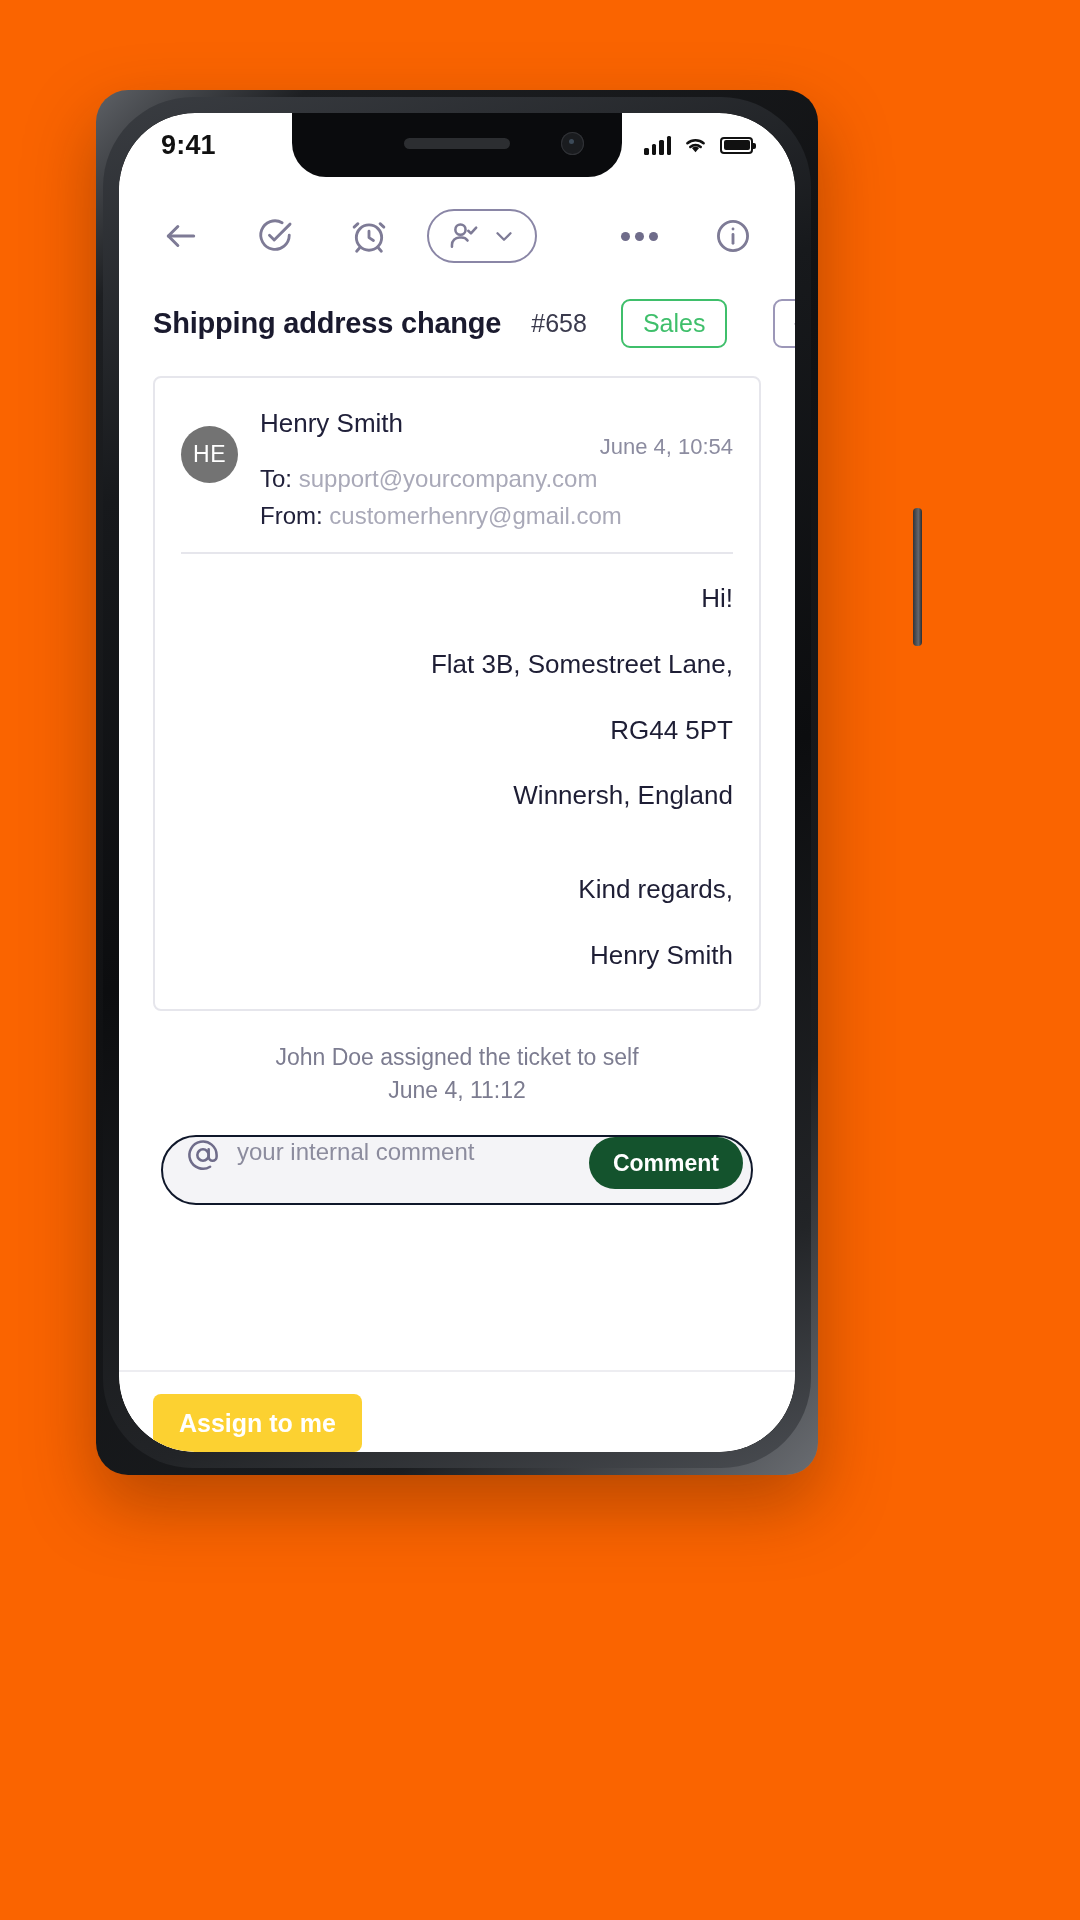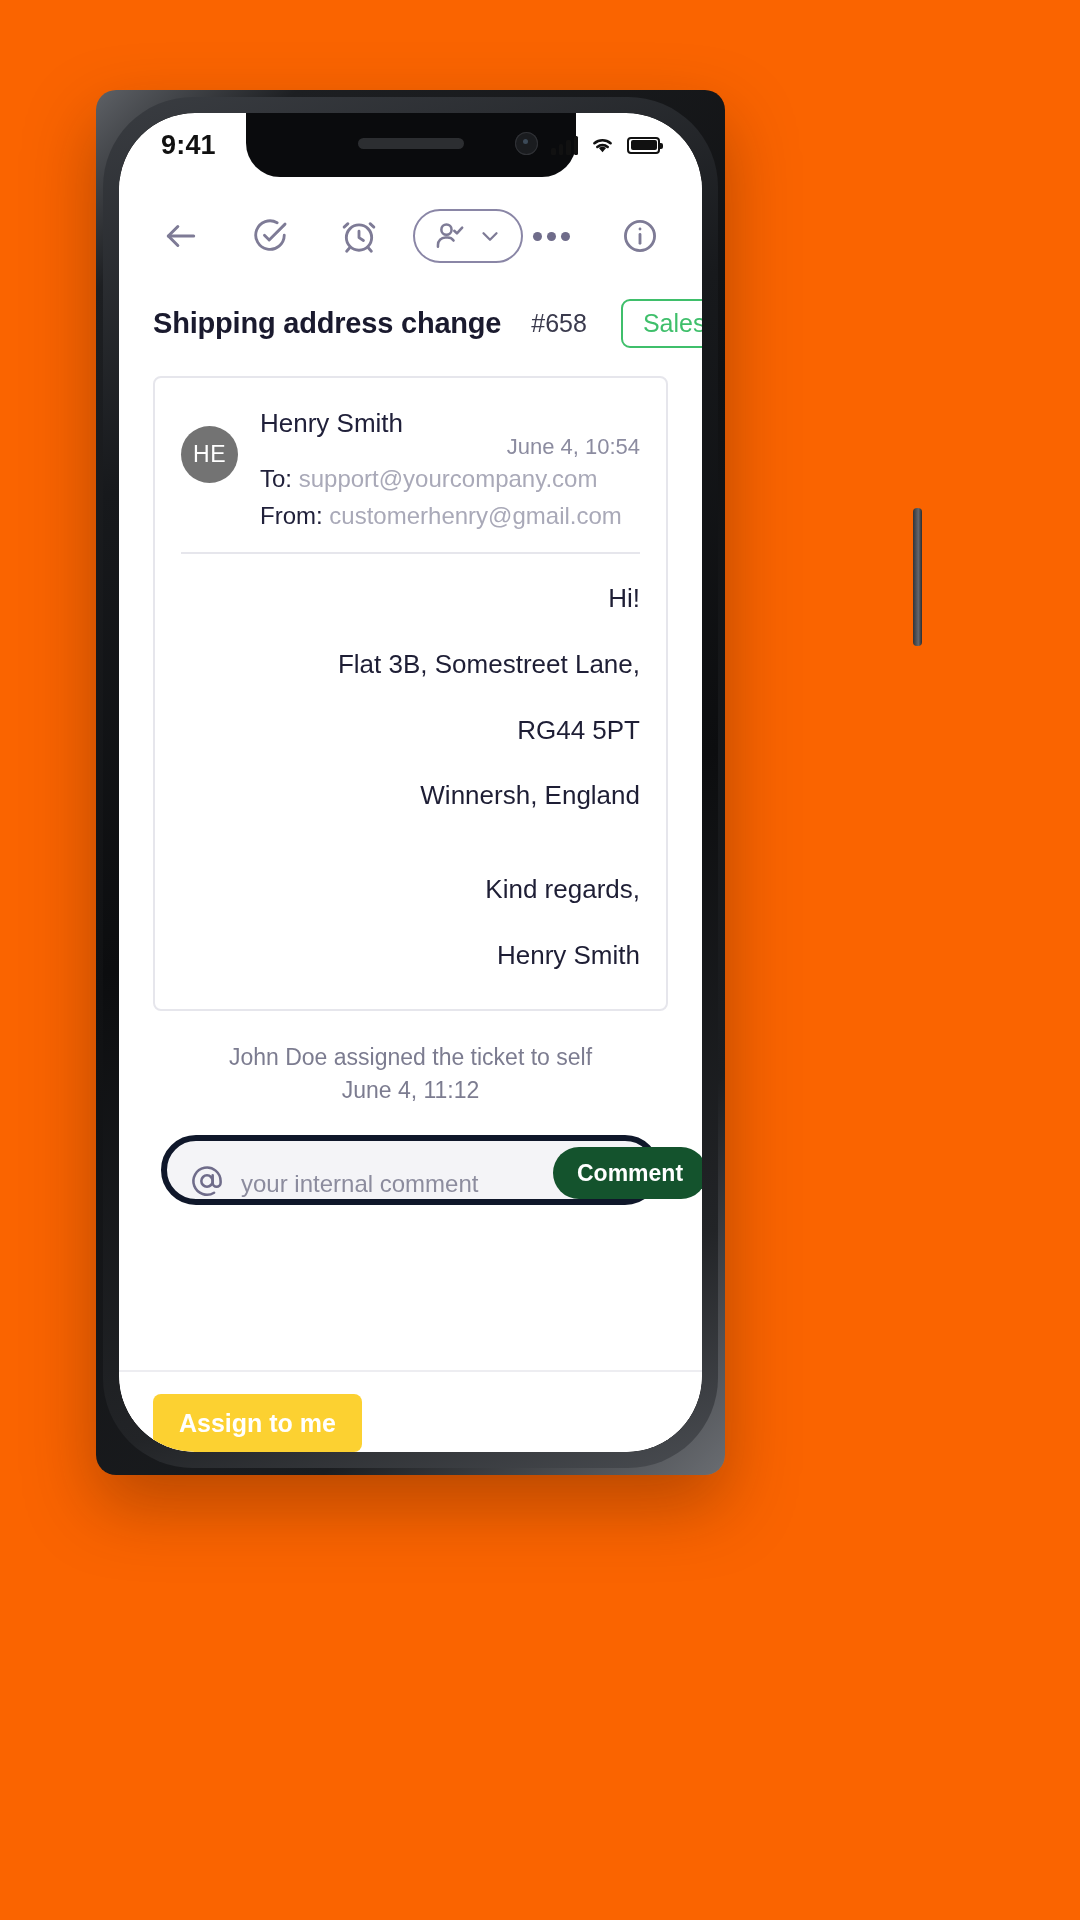--- a/index.html
+++ b/index.html
@@ -24,9 +24,9 @@
     position: absolute;
     left: 96px;
     top: 90px;
-    width: 629px;
+    width: 722px;
     height: 1385px;
-    border-radius: 20px;
+    border-radius: 32px;
     background: linear-gradient(135deg, #5e6166 0%, #1d1f22 10%, #101113 45%, #1b1d20 80%, #6a6d72 100%);
     box-shadow: 0 30px 70px rgba(60, 20, 0, 0.35);
   }

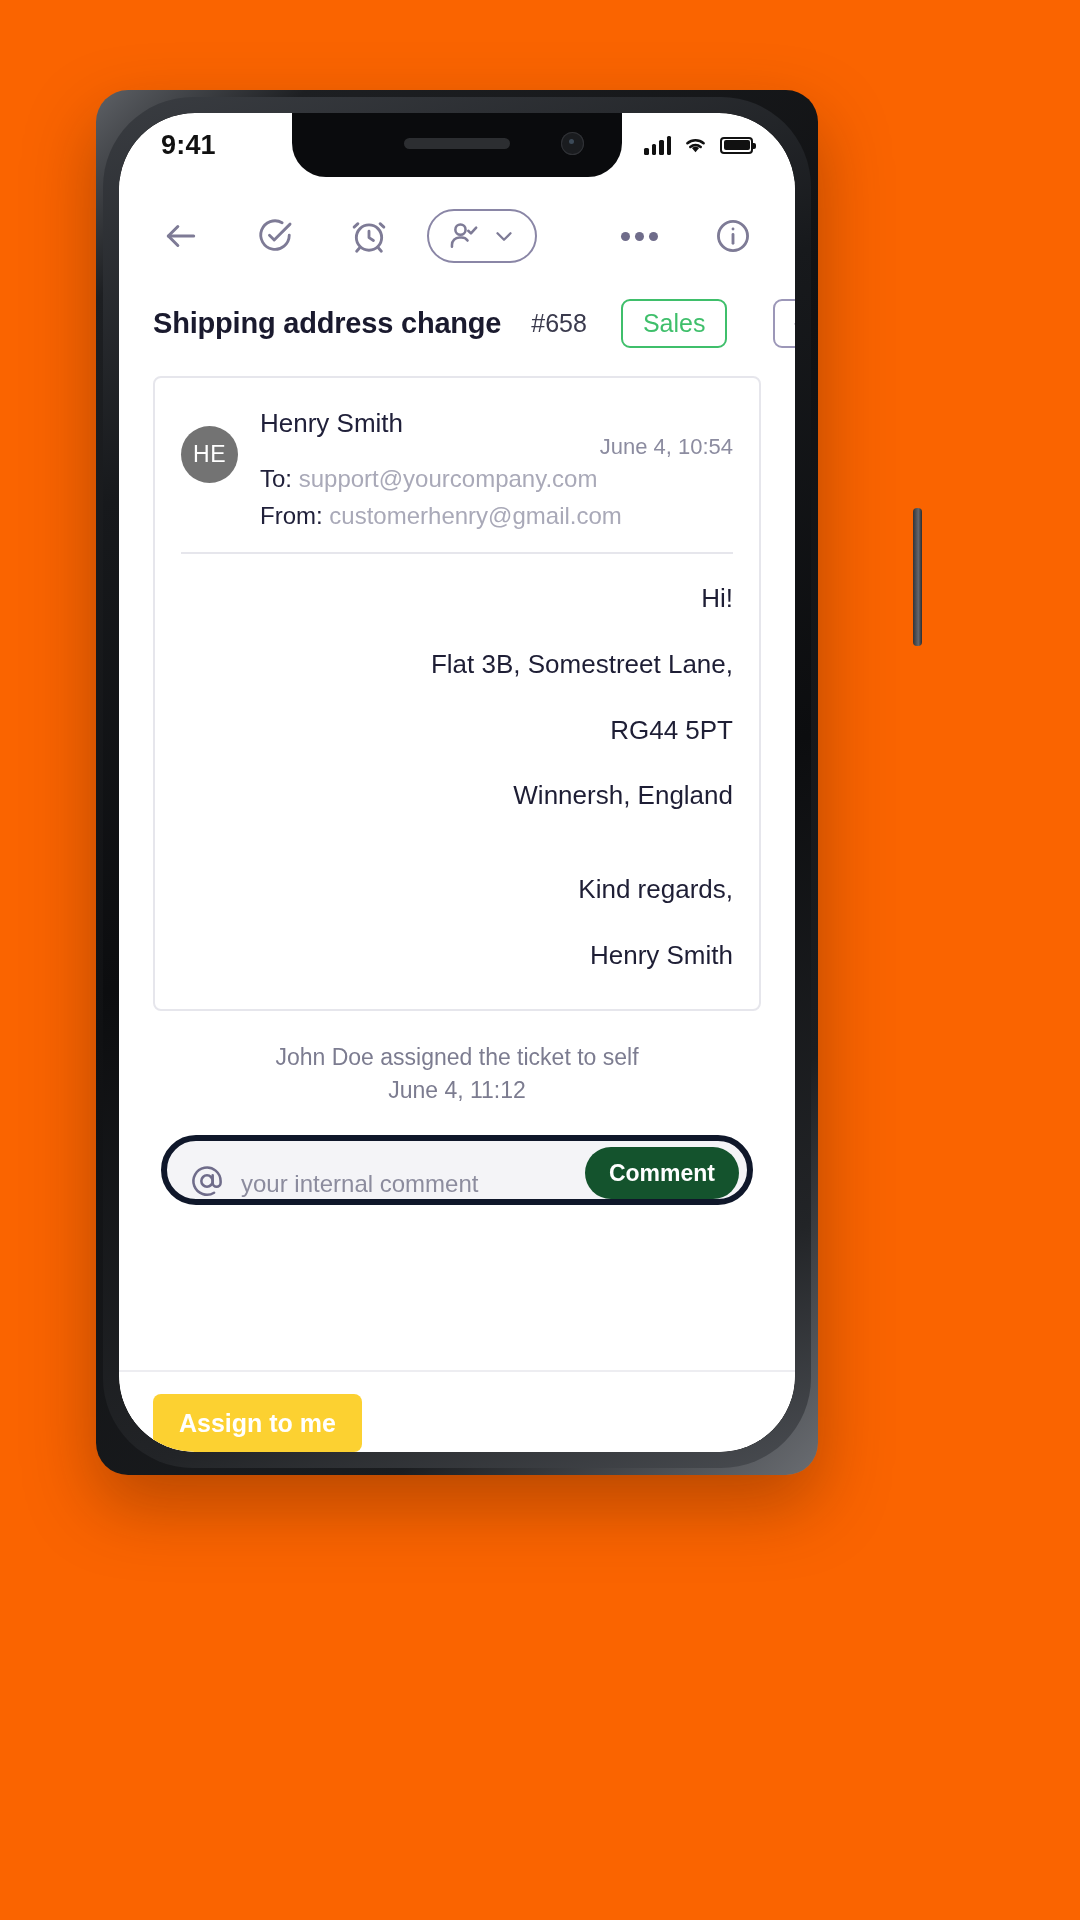--- a/index.html
+++ b/index.html
@@ -356,11 +356,11 @@
   .commentbar {
     margin: 28px 42px 0 42px;
     background: #F4F4F7;
-    border: 6px solid #0f172a;
+    border: 2px solid #0f172a;
     border-radius: 40px;
     height: 70px;
     display: flex;
-    align-items: flex-end;
+    align-items: flex-start;
     padding: 0 8px 0 22px;
     box-sizing: border-box;
   }

